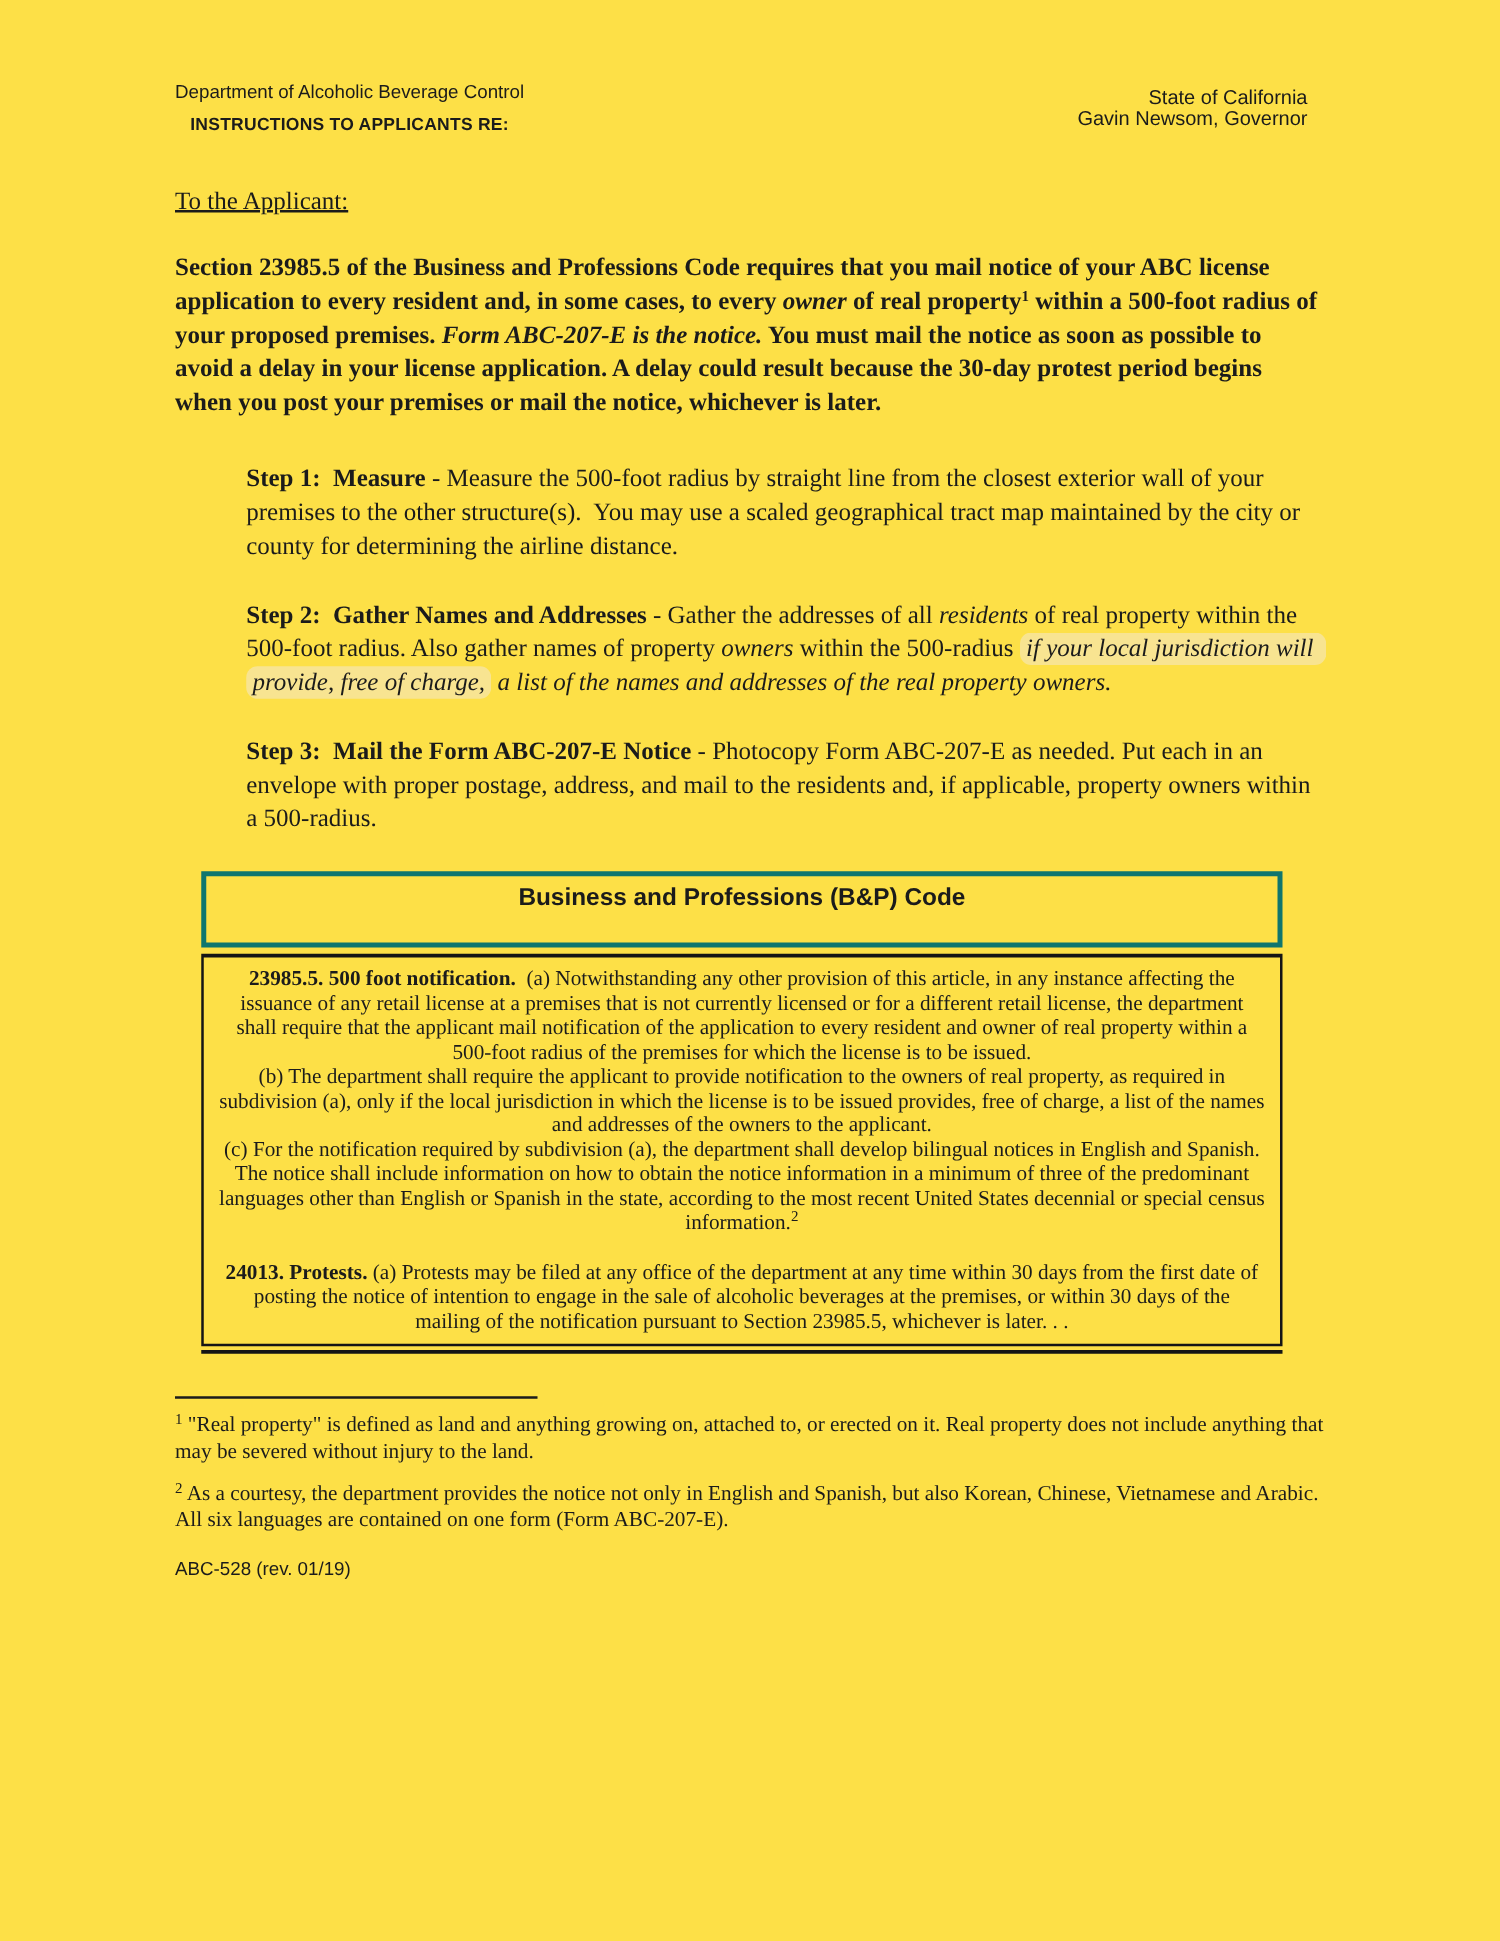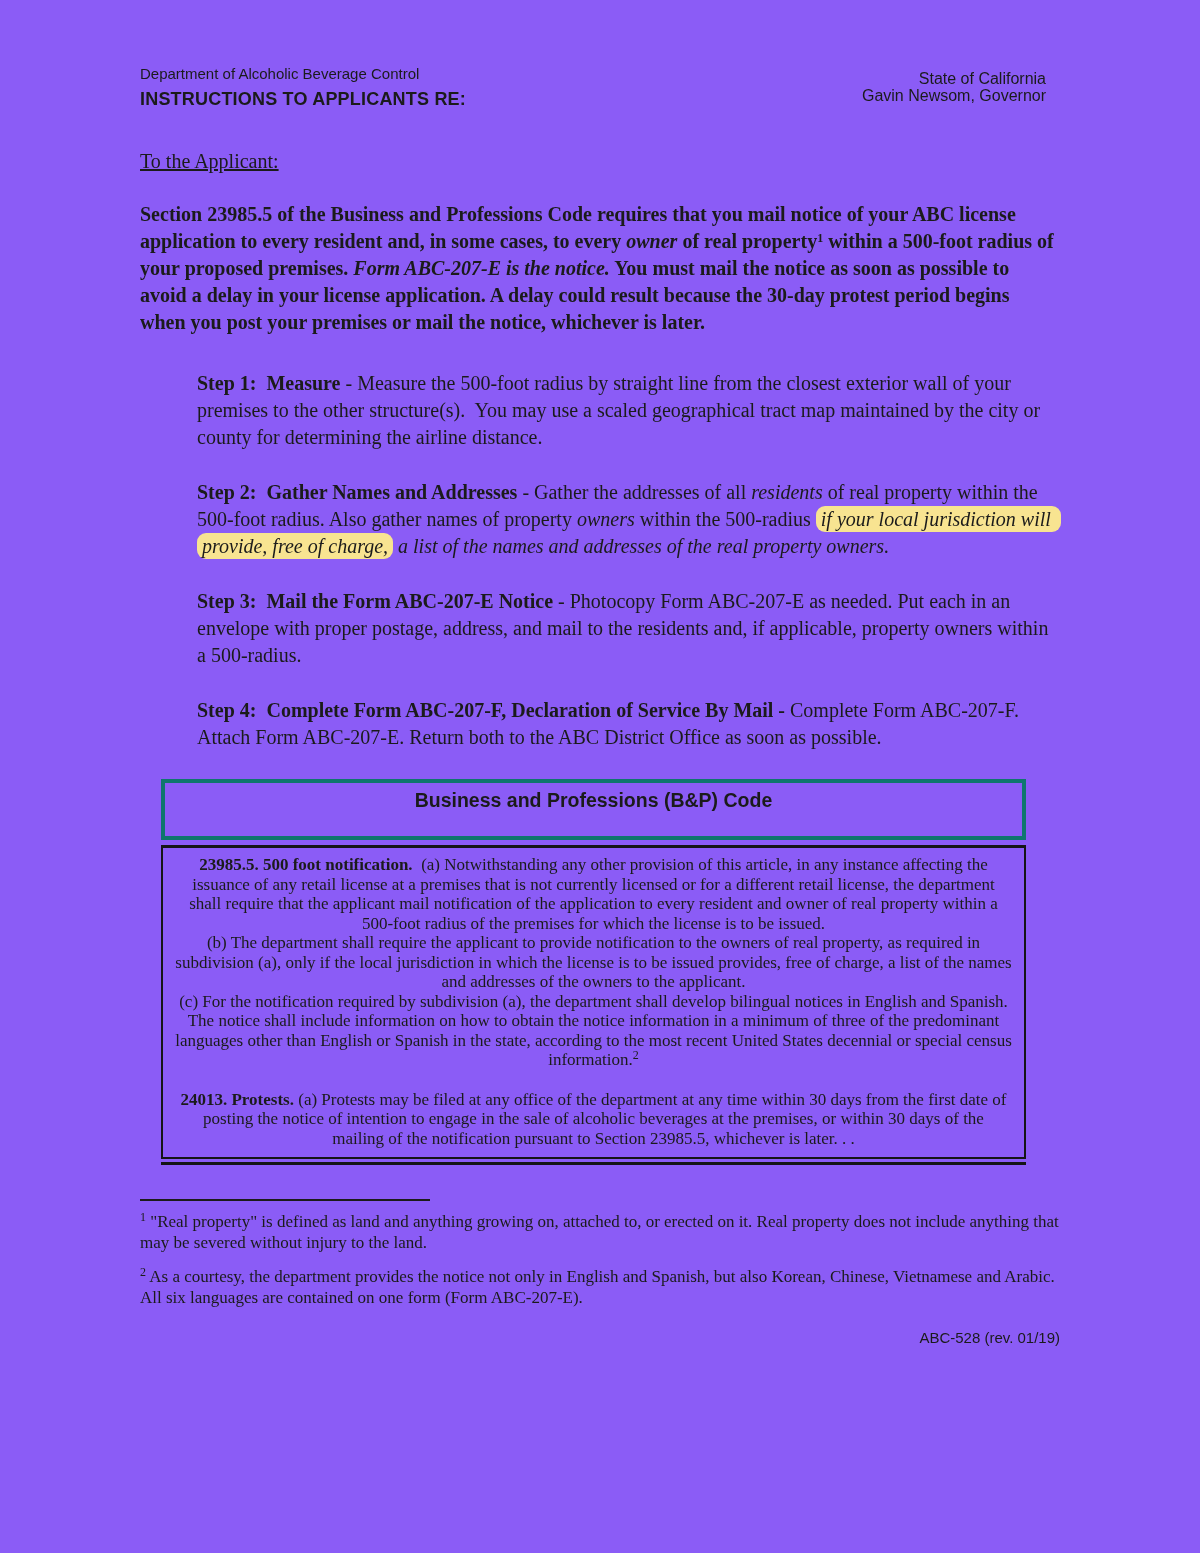--- a/index.html
+++ b/index.html
@@ -9,7 +9,7 @@
     height: 1553px;
     box-sizing: border-box;
     padding: 64px 140px 0 140px;
-    background: #8b5cf6;
+    background: #fde047;
     color: var(--ink, #1b1b1b);
     font-family: "Liberation Serif", "DejaVu Serif", serif;
     font-size: 20px;

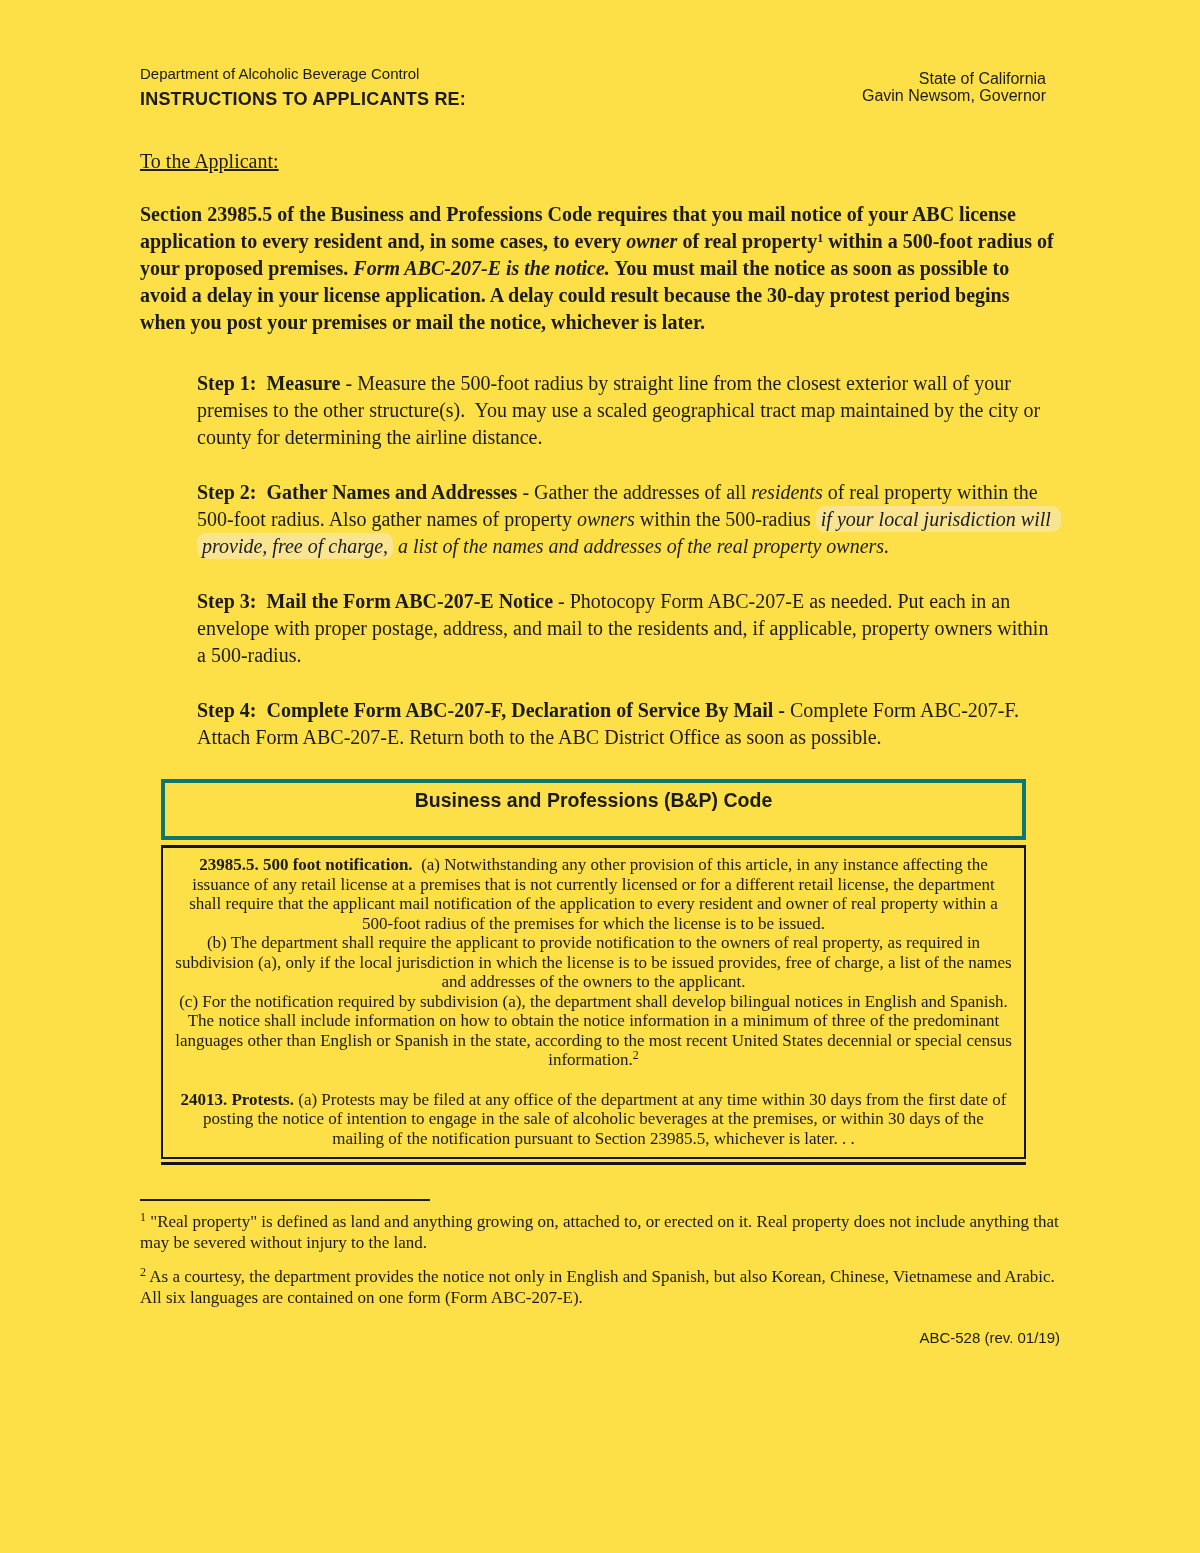--- a/index.html
+++ b/index.html
@@ -22,7 +22,7 @@
   .doc-header { display:flex; justify-content:space-between; align-items:flex-start; }
   .hdr-left { font-family:"Liberation Sans","DejaVu Sans",sans-serif; }
   .hdr-dept { font-size:15px; line-height:20px; }
-  .hdr-title { font-size:18px; line-height:30px; font-weight:bold; letter-spacing:0.2px;text-align:center; }
+  .hdr-title { font-size:14px; line-height:30px; font-weight:bold; letter-spacing:0.2px;text-align:center; }
   .hdr-right {
     font-family:Liberation Sans, sans-serif;
     font-size:16px; line-height:17px; text-align:right; padding:6px 14px 0 0;

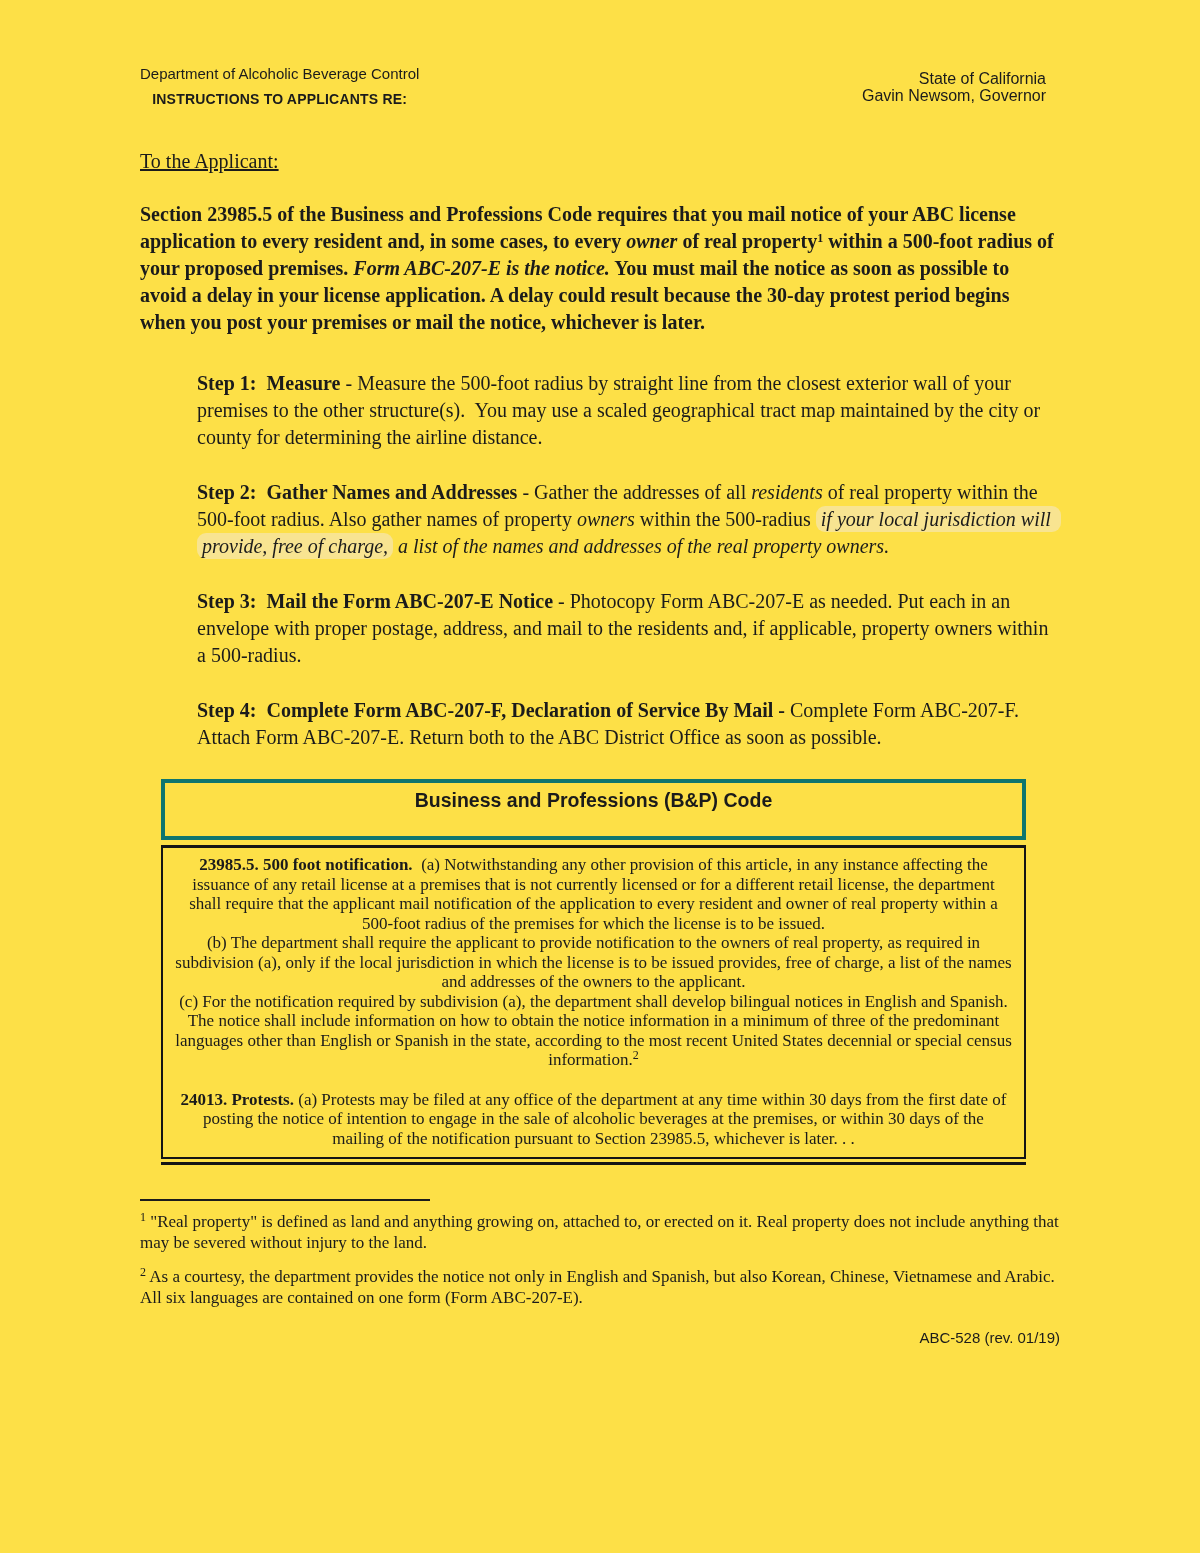--- a/index.html
+++ b/index.html
@@ -114,7 +114,6 @@
 
     <p class="step pre"><b>Step 3:  Mail the Form ABC-207-E Notice</b><span> - Photocopy Form ABC-207-E as needed. Put each in an envelope with proper postage, address, and mail to the residents and, if applicable, property owners within a 500-radius.</span></p>
 
-    <p class="step pre"><b>Step 4:  Complete Form ABC-207-F, Declaration of Service By Mail - </b><span>Complete Form ABC-207-F. Attach Form ABC-207-E. Return both to the ABC District Office as soon as possible.</span></p>
 
   </div>
 

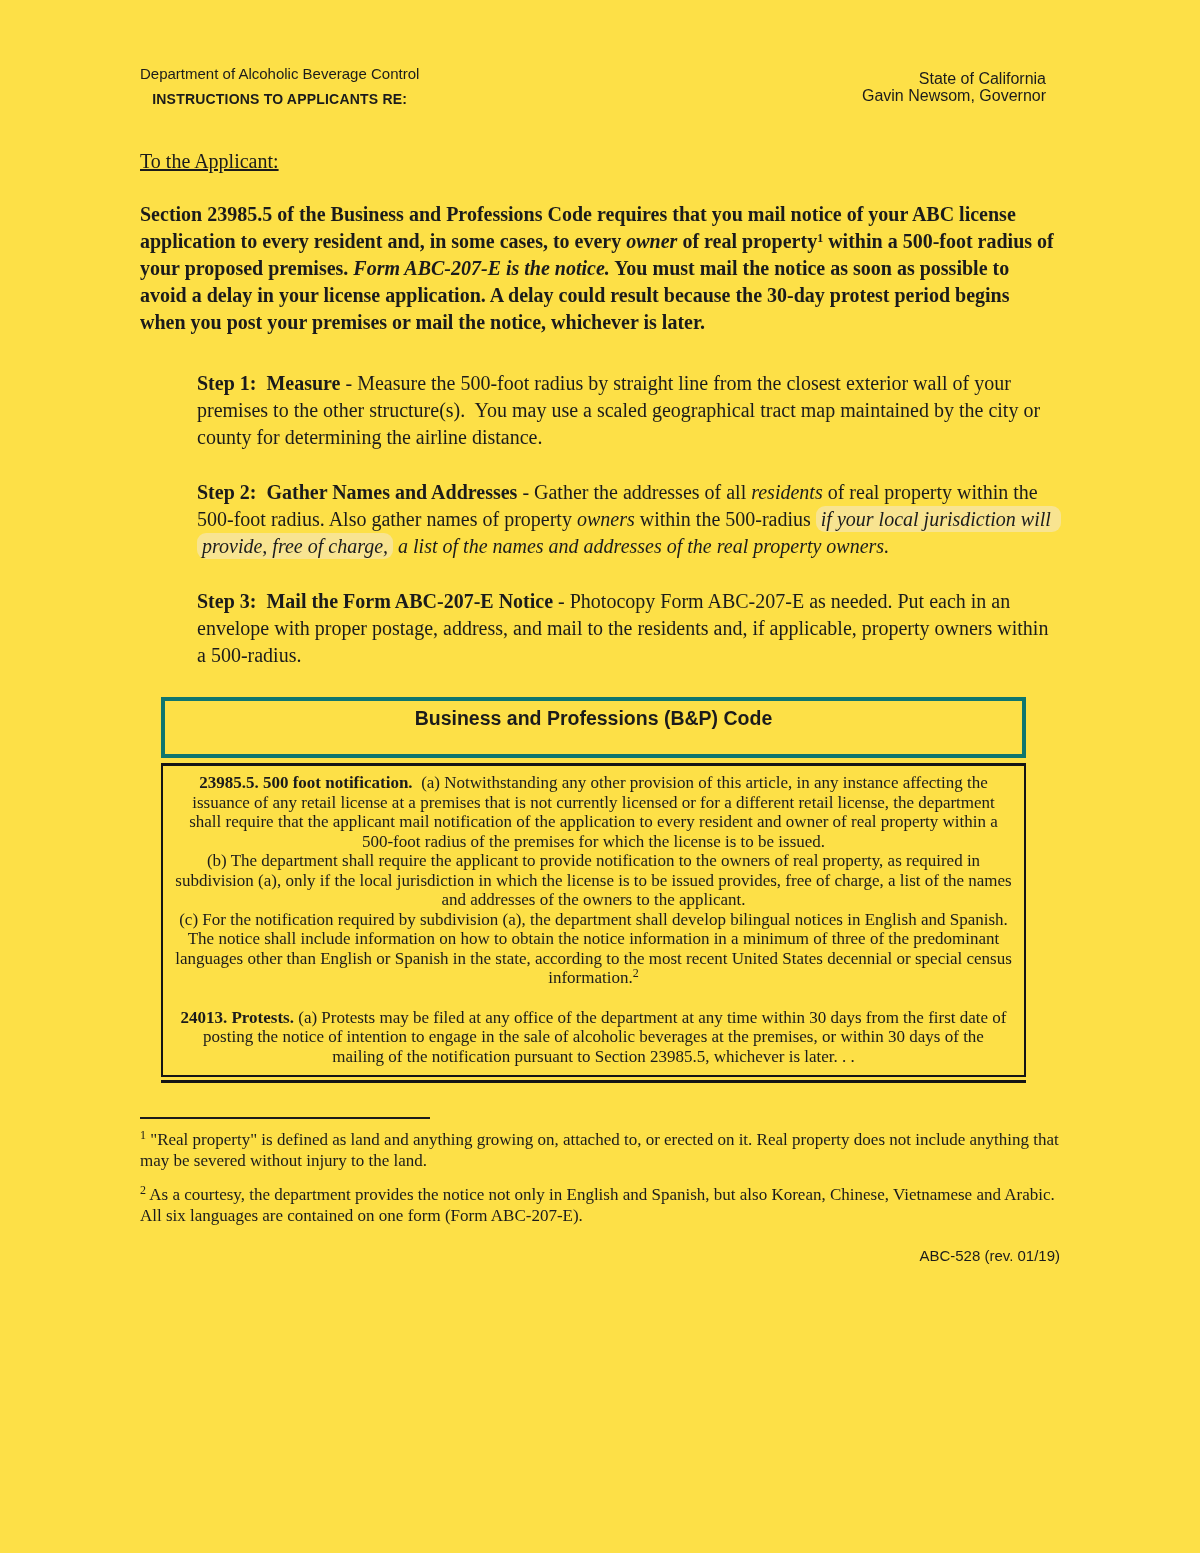--- a/index.html
+++ b/index.html
@@ -82,7 +82,7 @@
   .doc-footer {
     margin-top:20px;
     font-family:"Liberation Sans","DejaVu Sans",sans-serif;
-    font-size:15px; line-height:19px;text-align:right;
+    font-size:15px; line-height:19px;
   }
 </style>
 </head>

